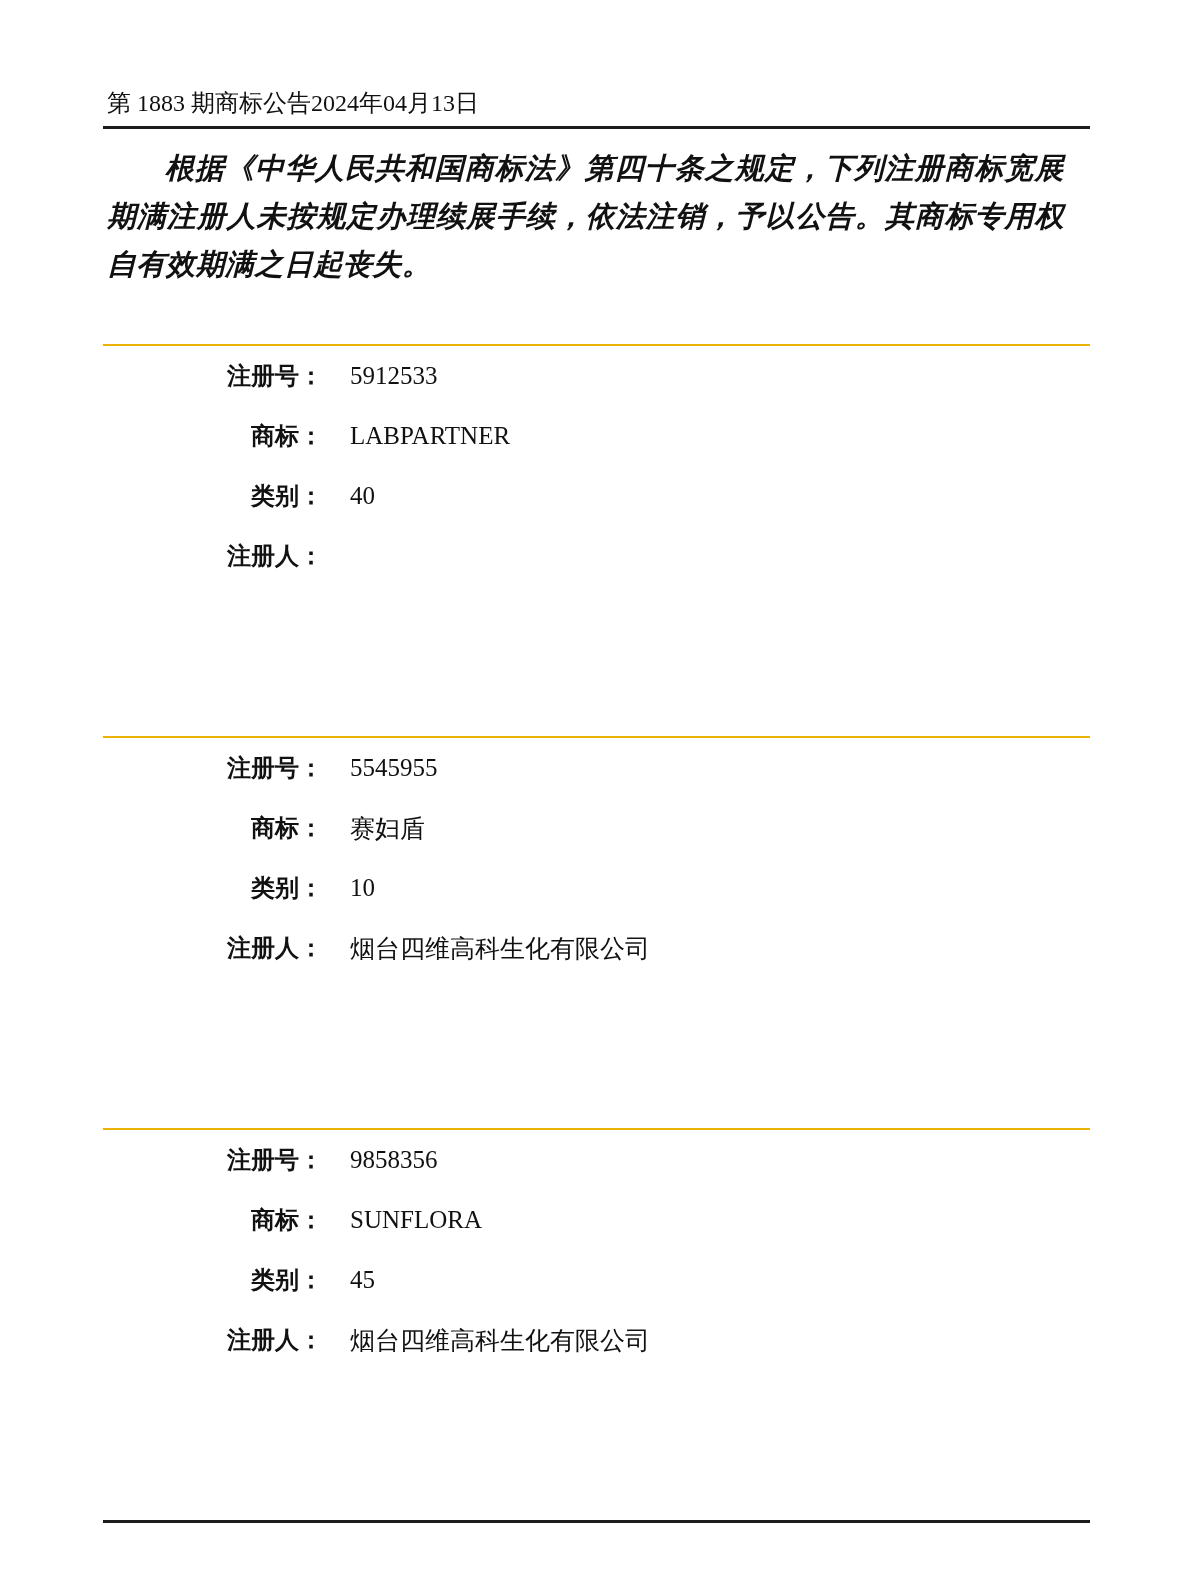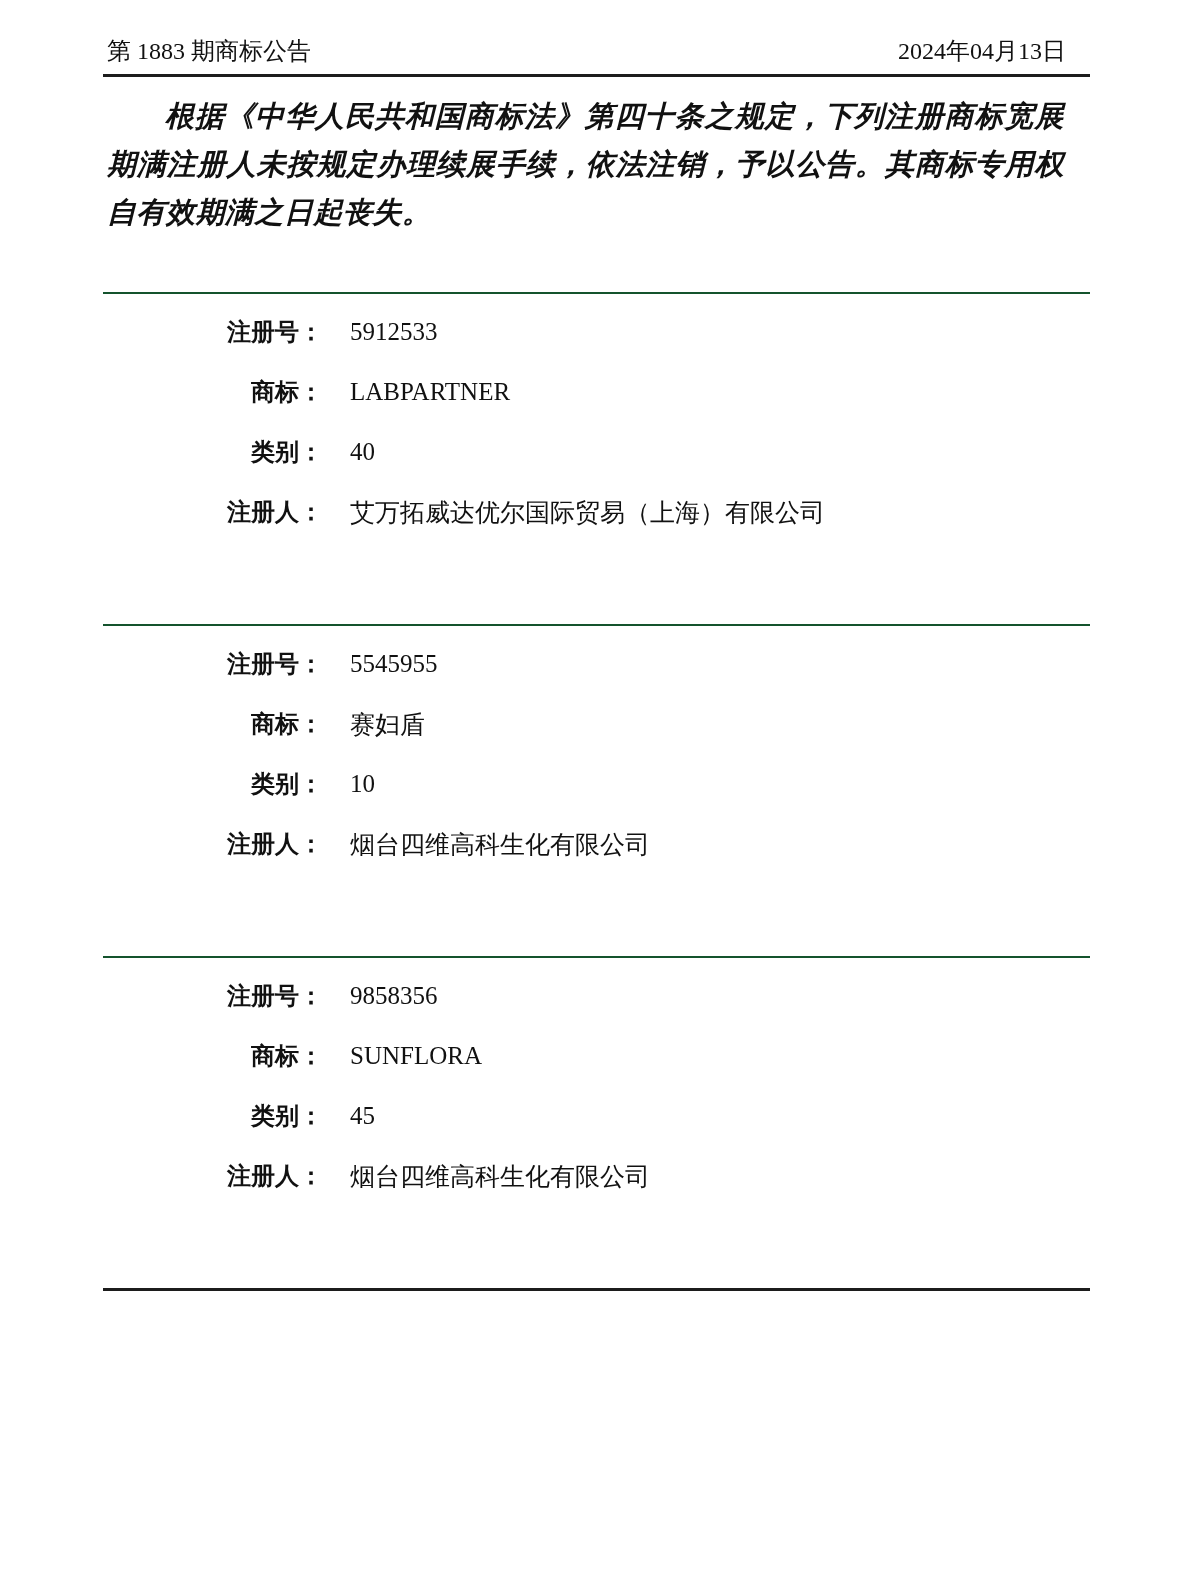--- a/index.html
+++ b/index.html
@@ -19,9 +19,9 @@
   
   .header-row {
     display: flex;
-    justify-content: space-between;
+    justify-content: flex-start;
     align-items: baseline;
-    padding-top: 37px;
+    padding-top: 89px;
     padding-left: 4px;
     padding-right: 24px;
     font-size: 24px;

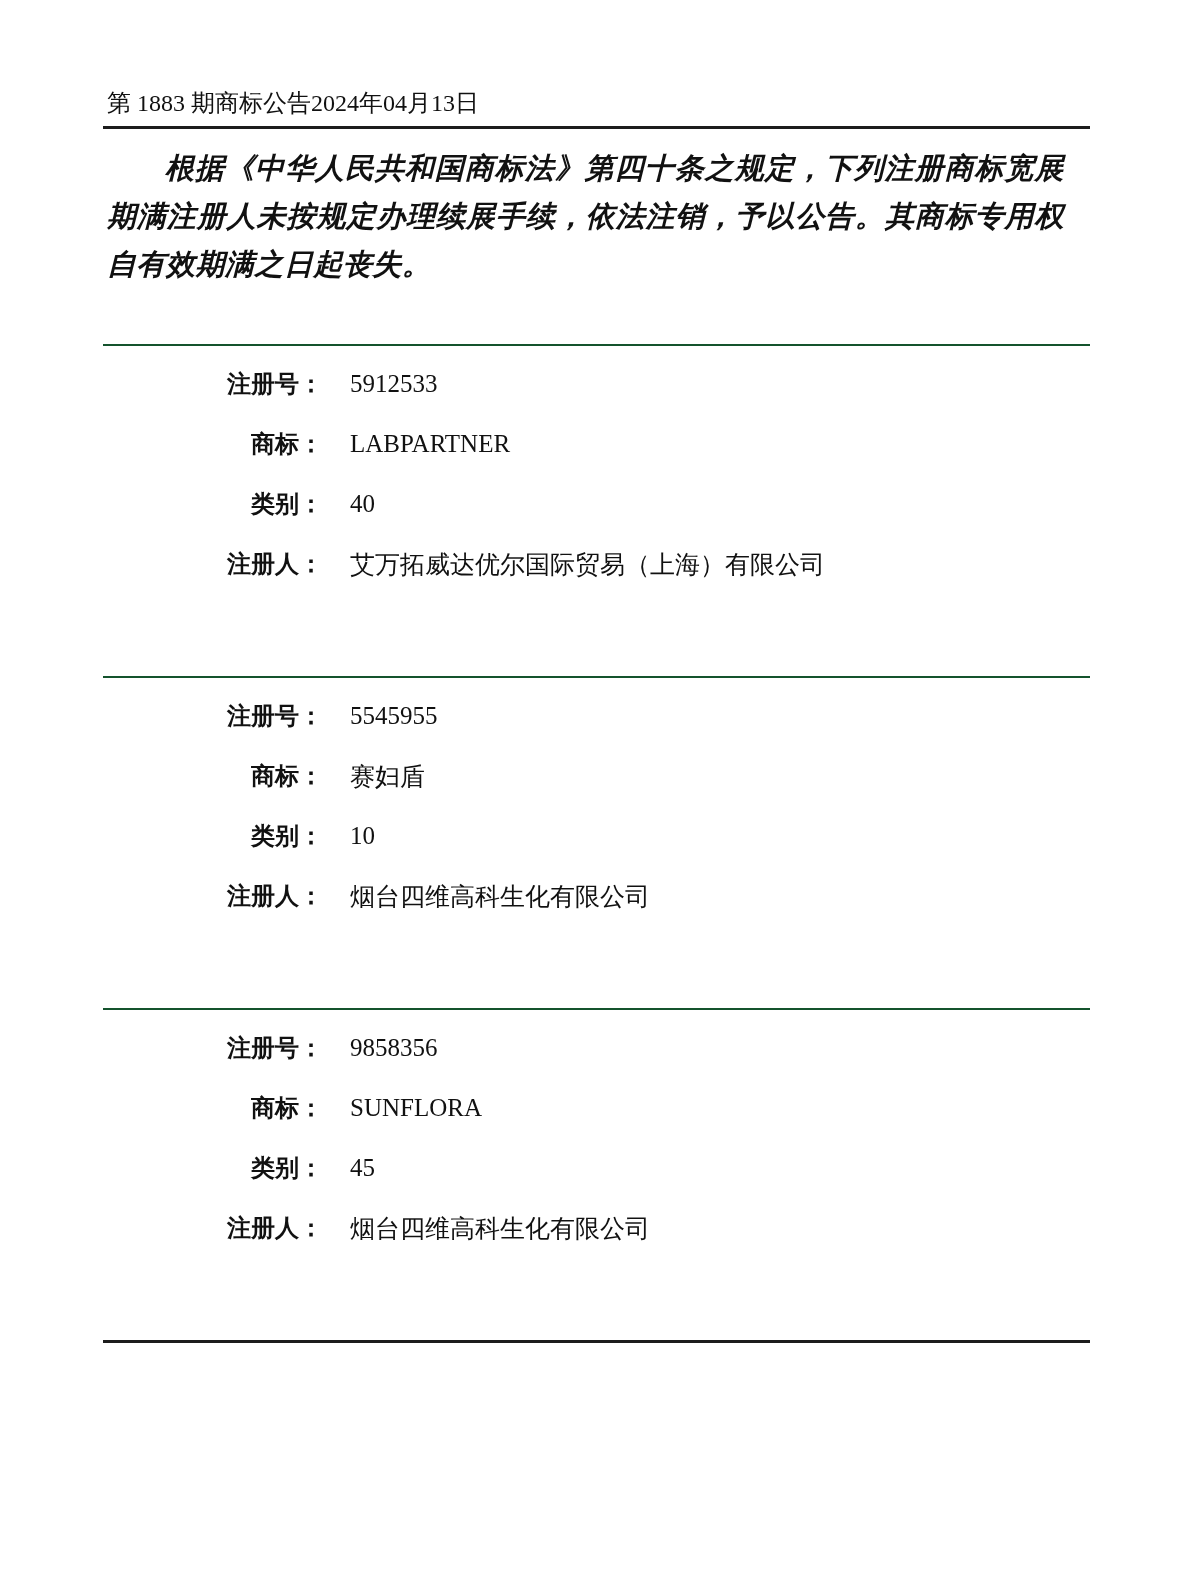--- a/index.html
+++ b/index.html
@@ -56,9 +56,8 @@
   
   .records { margin-top: 56px; }
   .record {
-    border-top: 2px solid #14532d;
-    height: 332px;
-    padding-top: 8px;
+    border-top: 2px solid #eab308;
+    height: 392px;
   }
   .end-rule { border-top: 3px solid #1c1c1c; }
   .field-row {

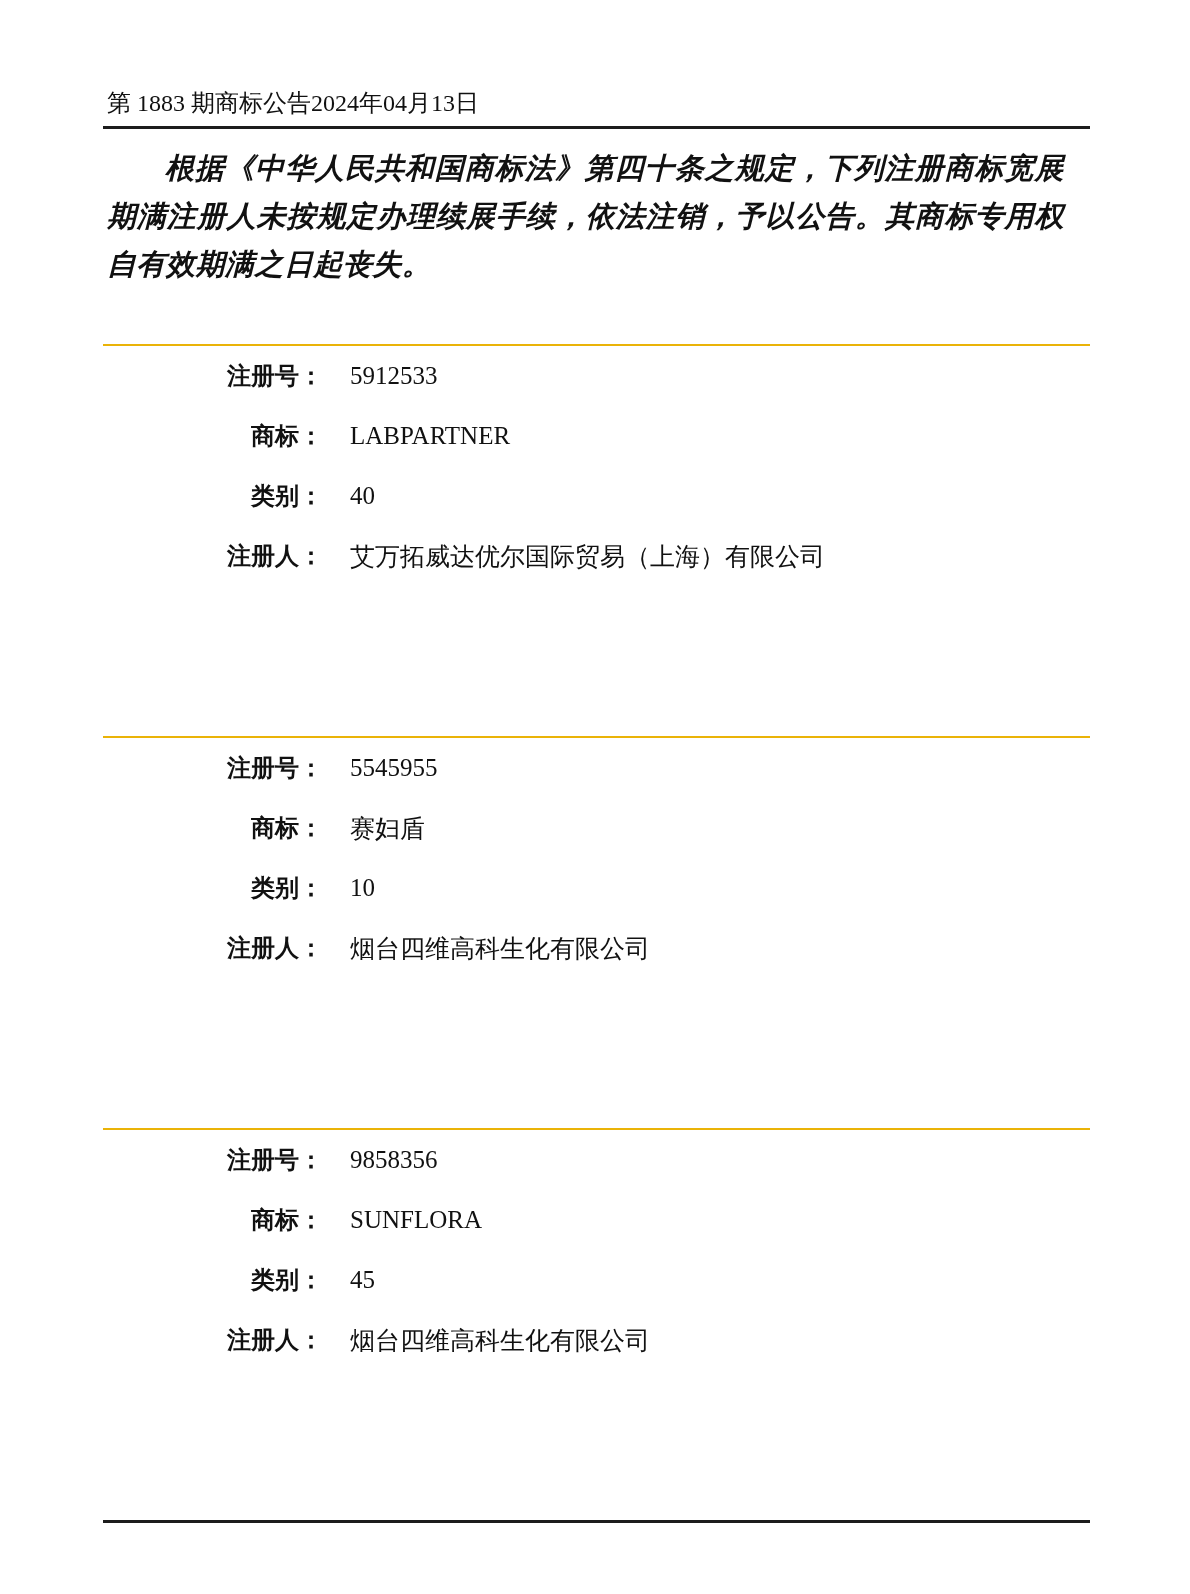--- a/index.html
+++ b/index.html
@@ -110,7 +110,6 @@
       </div>
       <div class="field-row">
         <span class="field-label">注册人：</span>
-        <span class="field-value">艾万拓威达优尔国际贸易（上海）有限公司</span>
       </div>
     </div>
 

